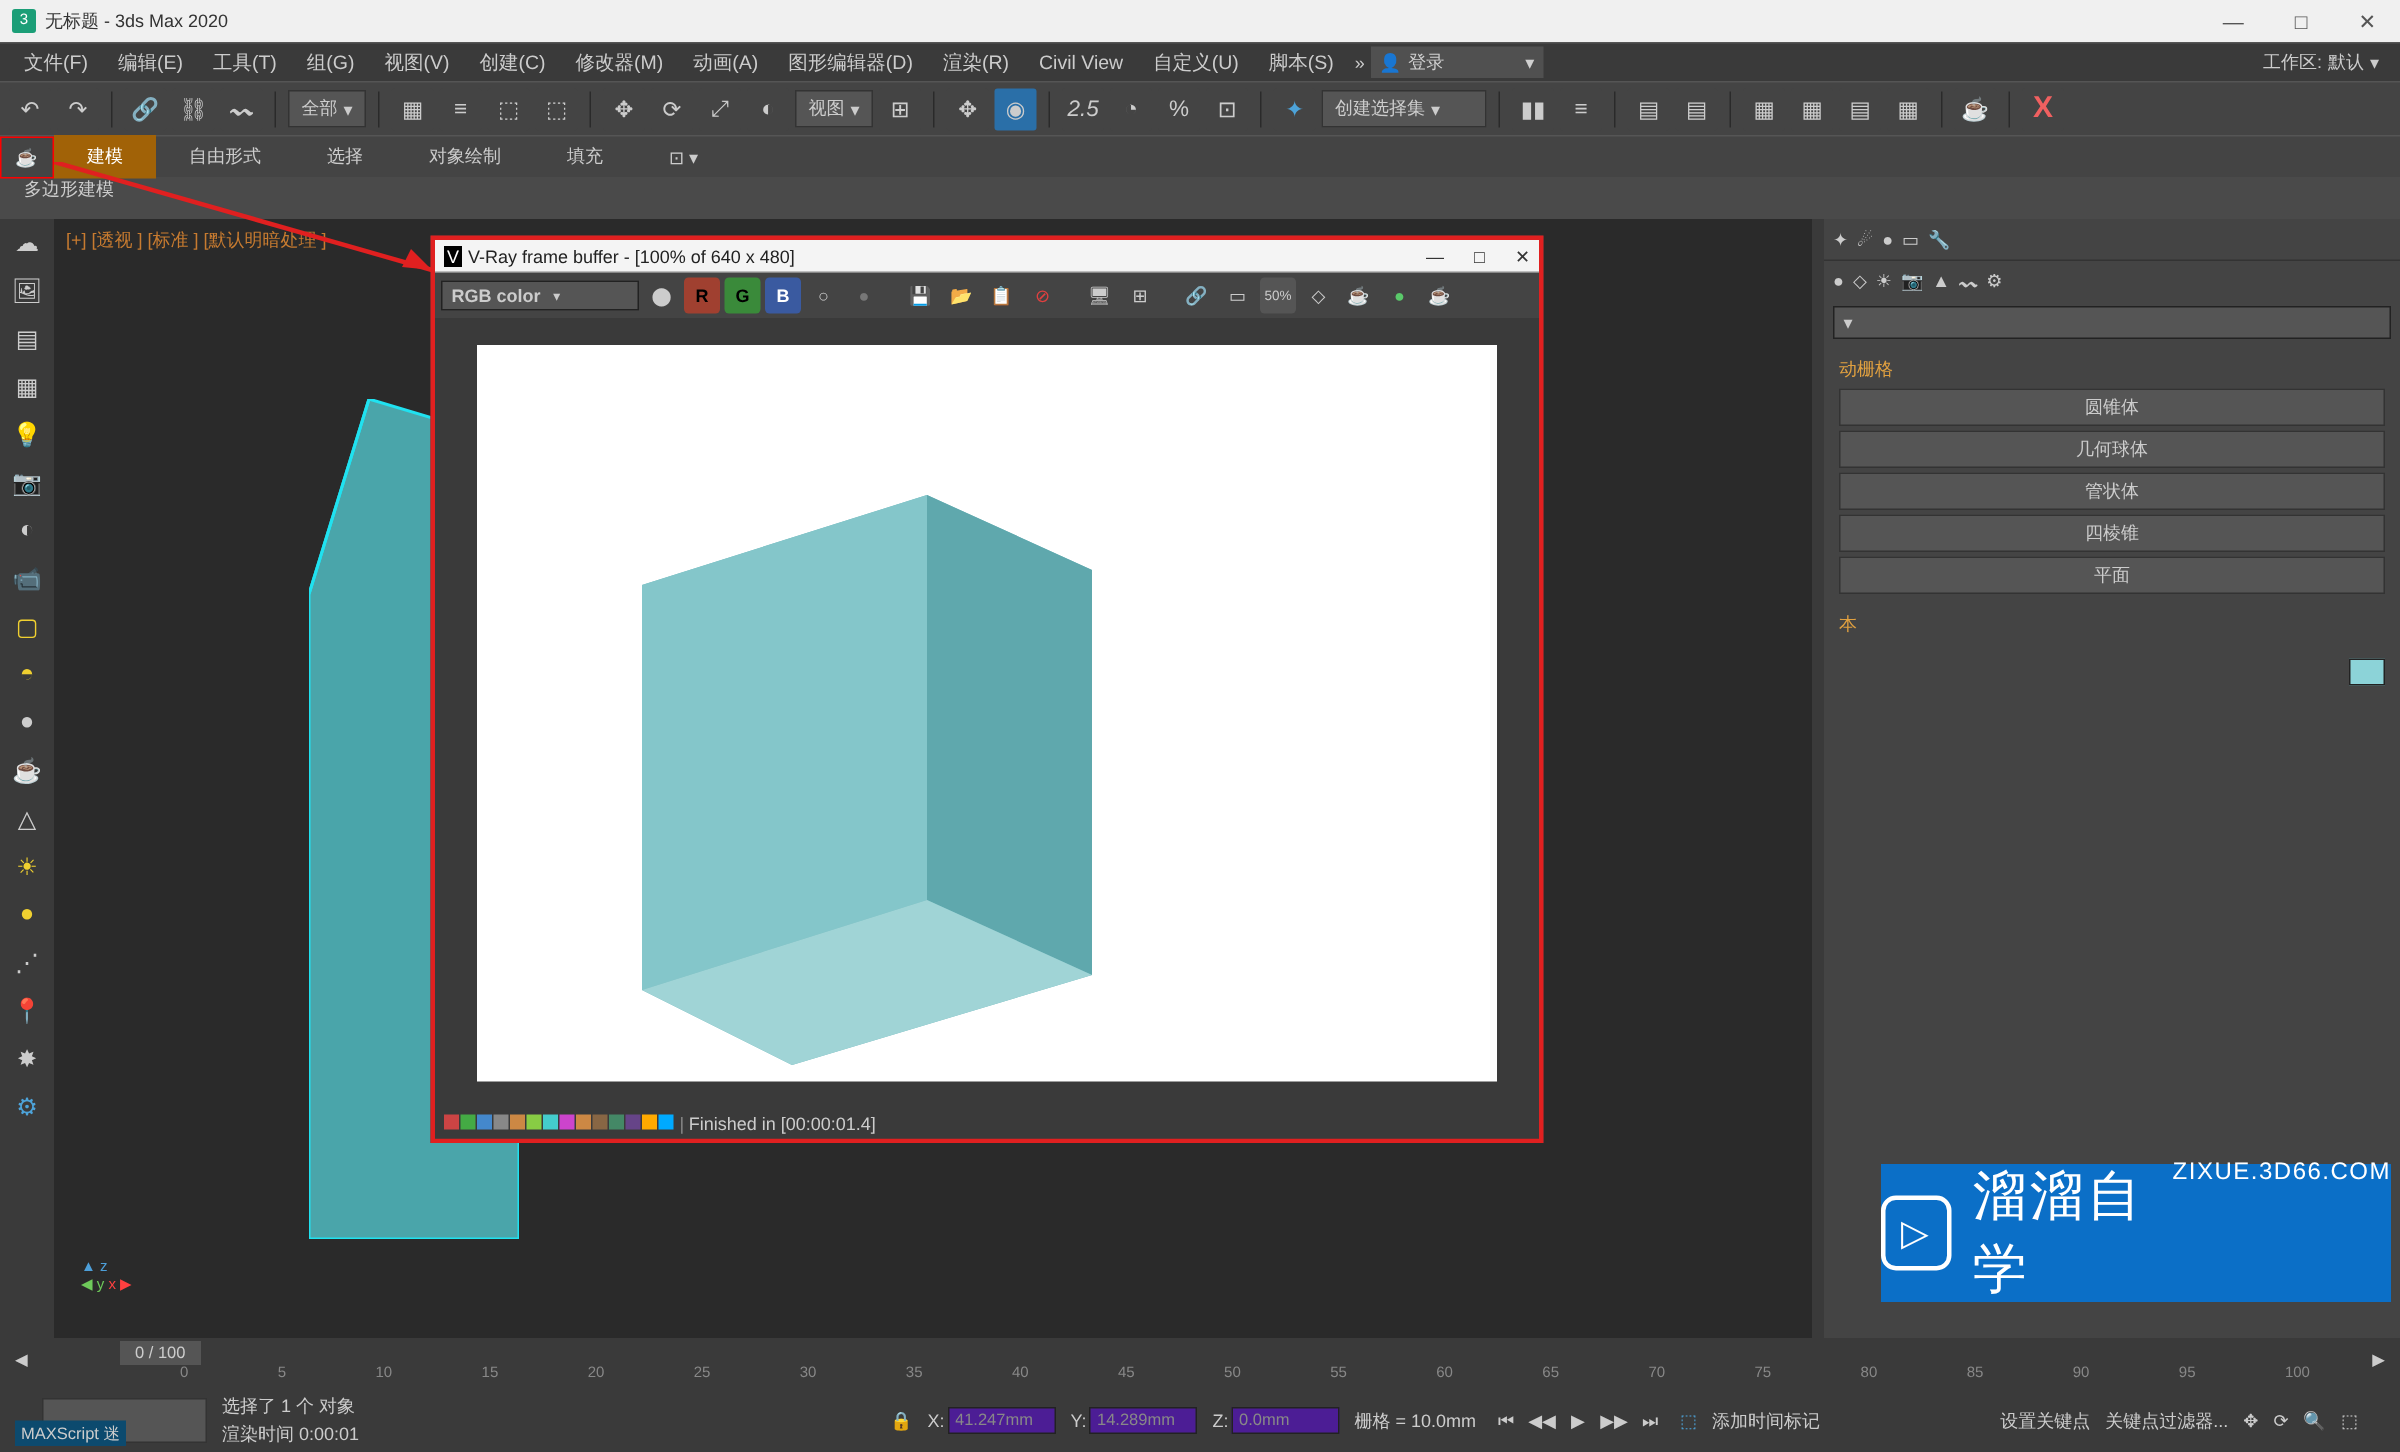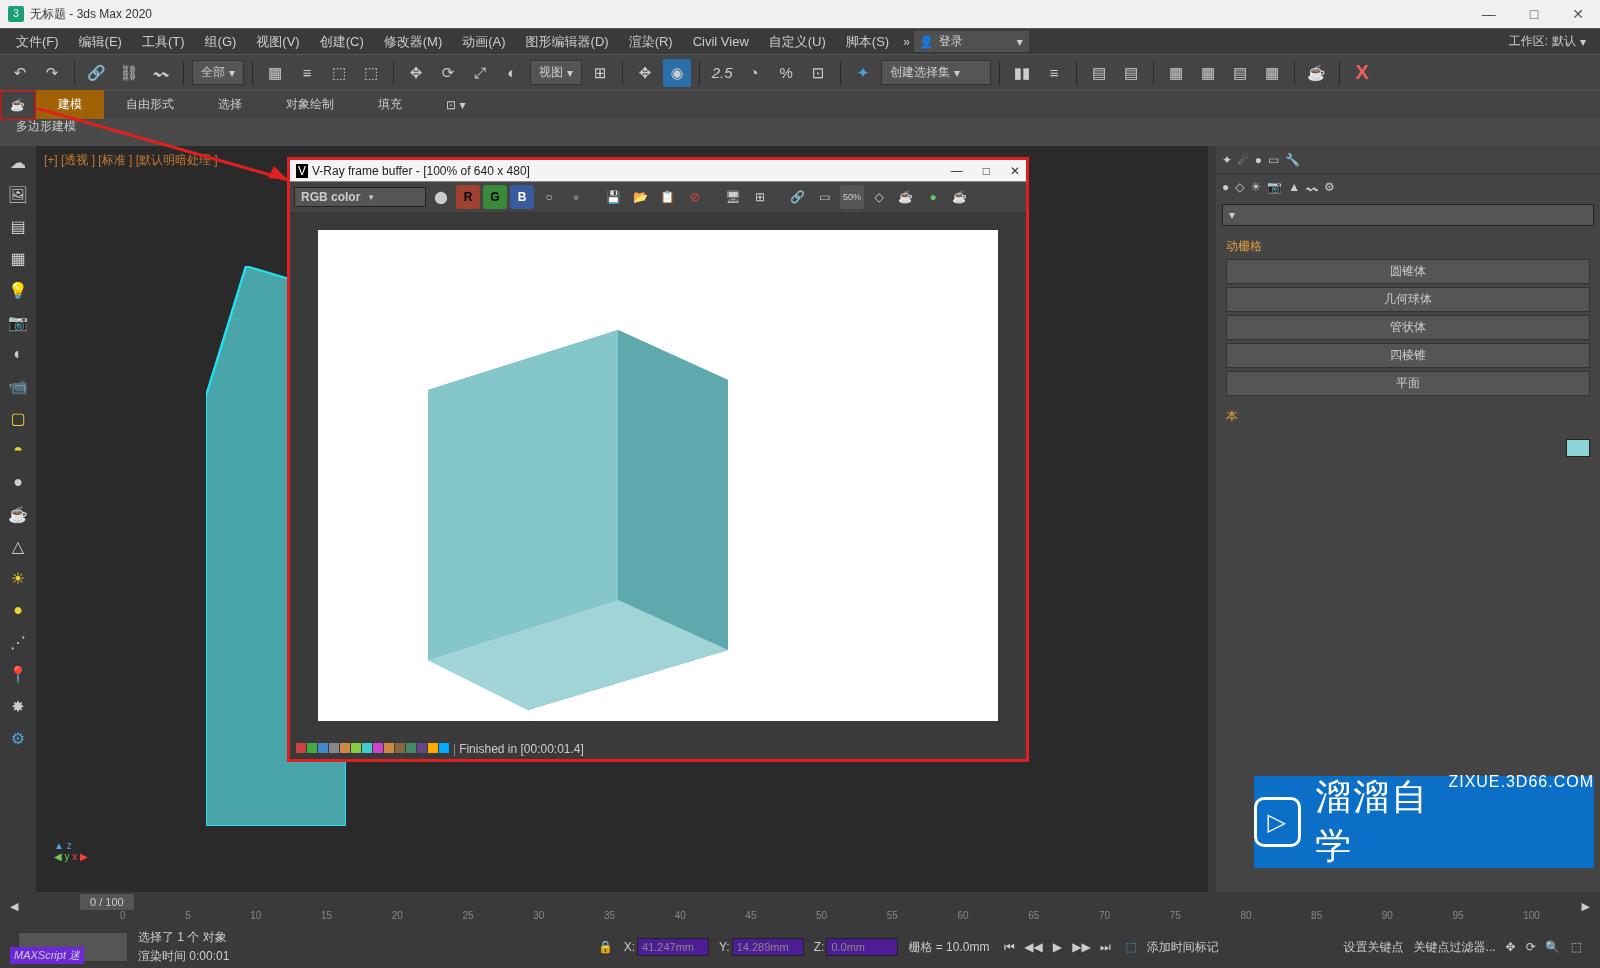--- a/index.html
+++ b/index.html
@@ -73,7 +73,7 @@
 .timeline { height:34px; display:flex; align-items:center; padding:0 10px 0 46px; gap:8px; font-size:11px; position:relative;}
 .timeline .frame { background:#555; padding:2px 10px; position:absolute; left:80px; top:2px;}
 .tickbar { position:absolute; left:120px; right:60px; top:18px; height:14px; display:flex; justify-content:space-between; font-size:10px; color:#888;}
-.statusbar { flex:1; display:flex; align-items:center; gap:10px; padding:0 18px; font-size:12px;}
+.statusbar { flex:1; display:flex; align-items:center; gap:10px; padding:0 28px; font-size:12px;}
 .statusbar .msbox { width:110px; height:30px; background:#555; border:1px solid #333;}
 .statusbar .coord { display:flex; align-items:center; gap:2px;}
 .statusbar .coord input { width:72px; background:#4c1d95; border:1px solid #222; color:#888; padding:2px 4px; font-size:11px;}

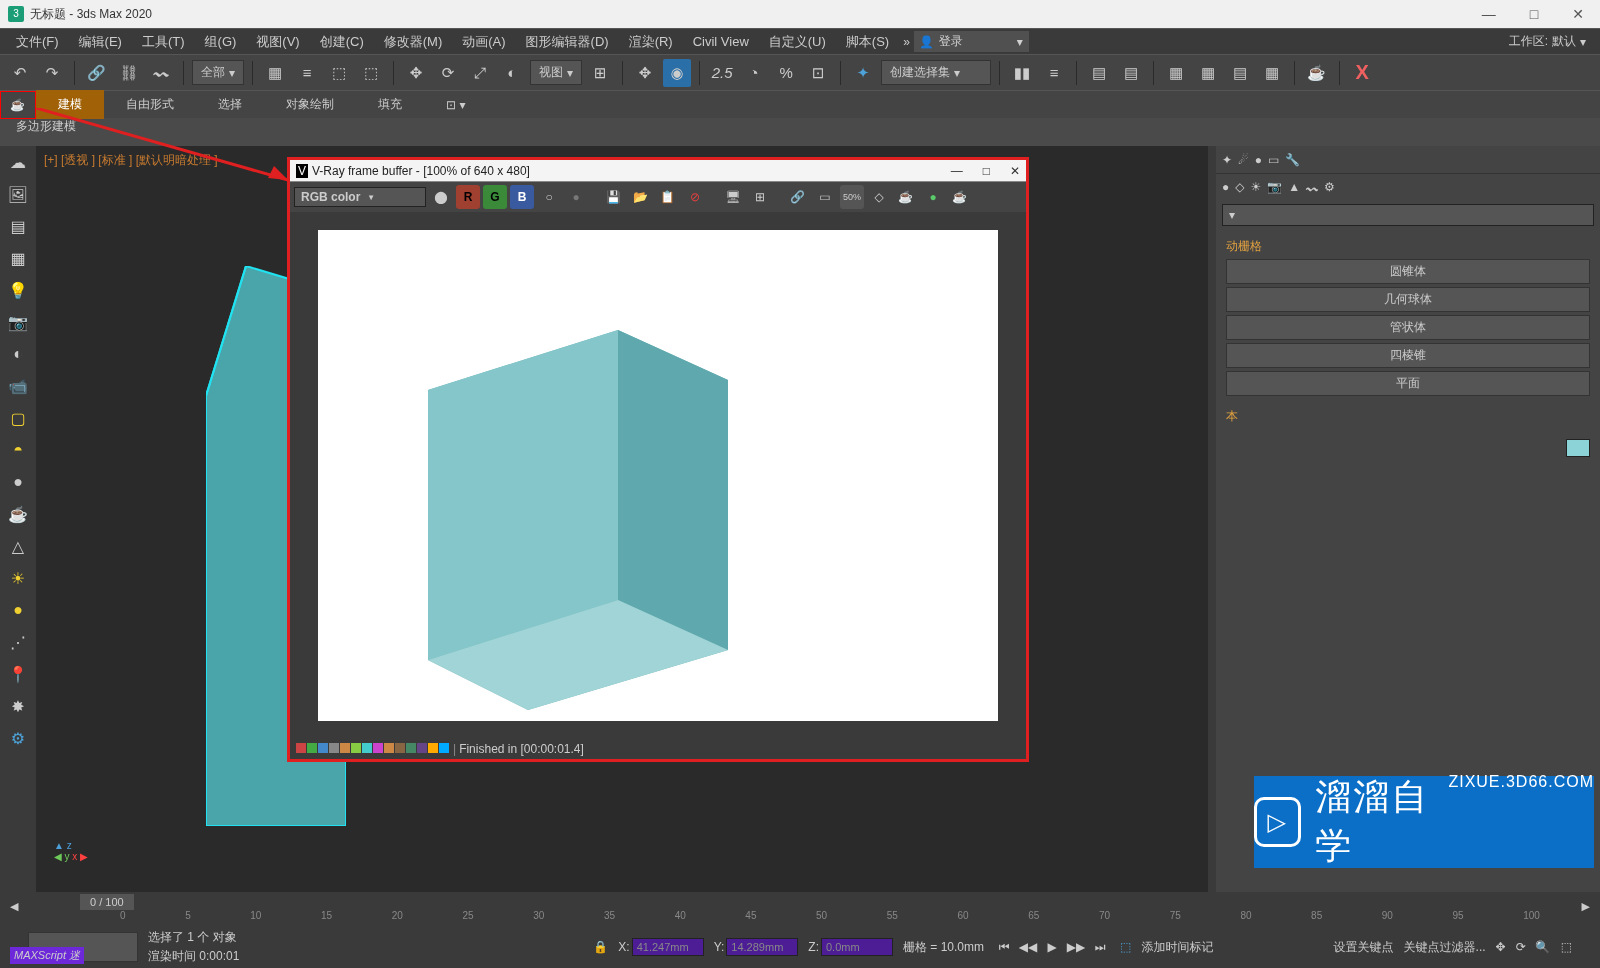--- a/index.html
+++ b/index.html
@@ -406,7 +406,7 @@
     <span>🔍</span>
     <span>⬚</span>
   </div>
-  <div style="position:absolute; left:10px; bottom:4px; font-size:11px; background:#6d28d9; padding:1px 4px;font-style:italic;">MAXScript 迷</div>
+  <div style="position:absolute; left:10px; bottom:4px; font-size:11px; background:#0c4a6e; padding:1px 4px;">MAXScript 迷</div>
 </div>
 
 

